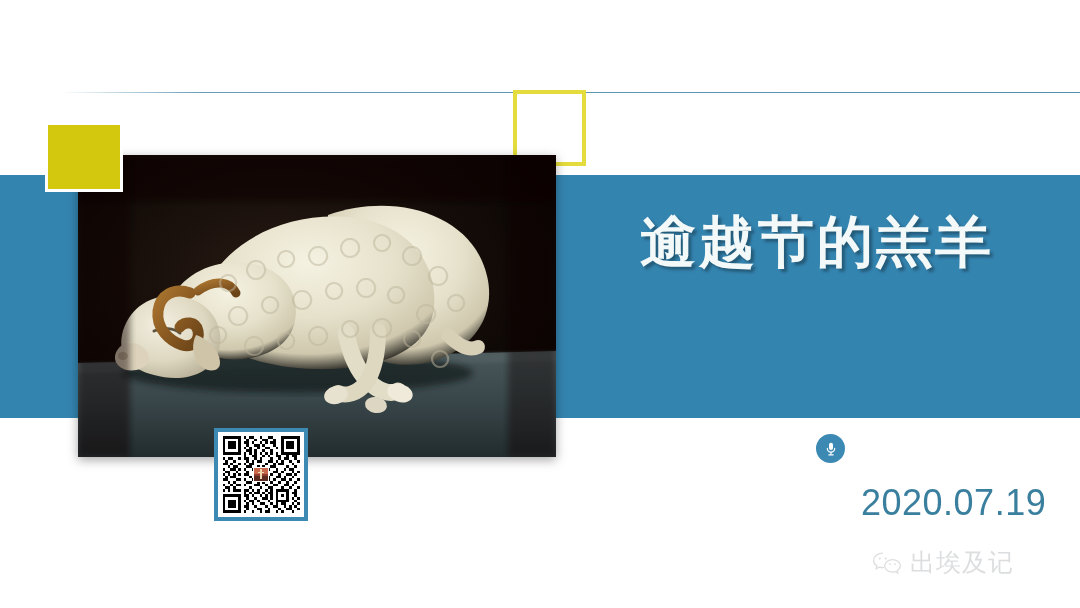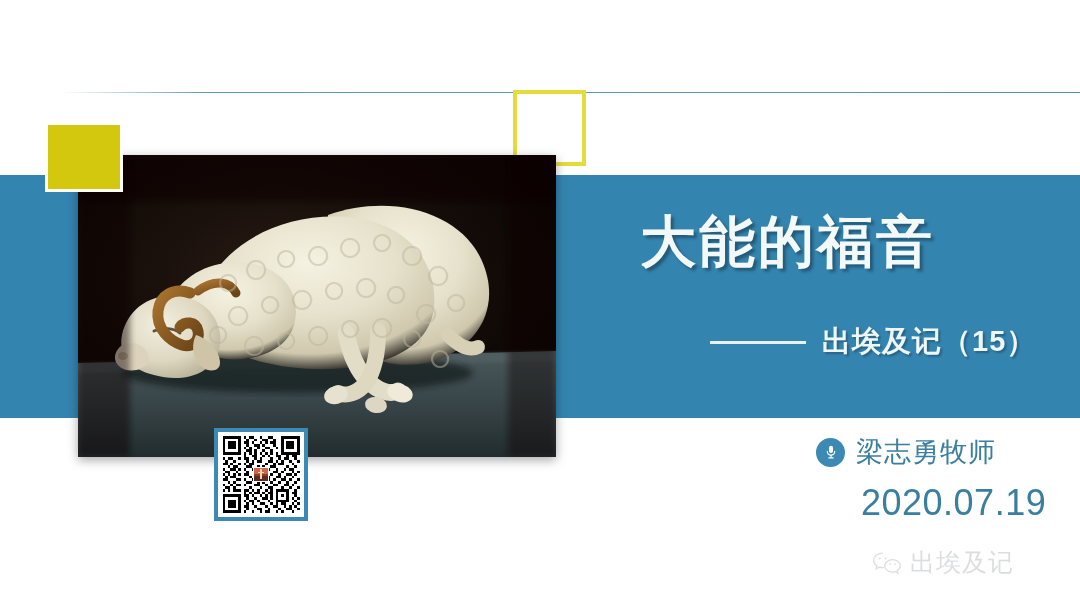--- a/index.html
+++ b/index.html
@@ -574,7 +574,7 @@
     </svg>
   </div>
 
-  <div class="title">大能的福音</div>
+  <div class="title">逾越节的羔羊</div>
 
   <div class="subtitle-row">
     <span class="sub-dash"></span>

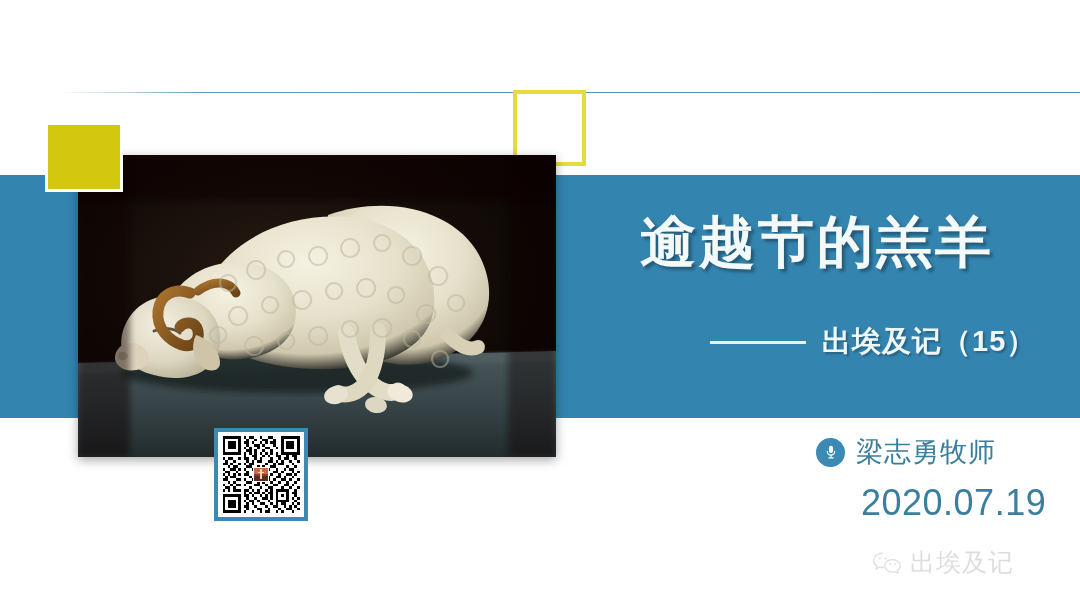--- a/index.html
+++ b/index.html
@@ -576,10 +576,6 @@
 
   <div class="title">逾越节的羔羊</div>
 
-  <div class="subtitle-row">
-    <span class="sub-dash"></span>
-    <span class="subtitle-text">出埃及记（15）</span>
-  </div>
 
   <div class="speaker-row">
     <span class="mic-badge">

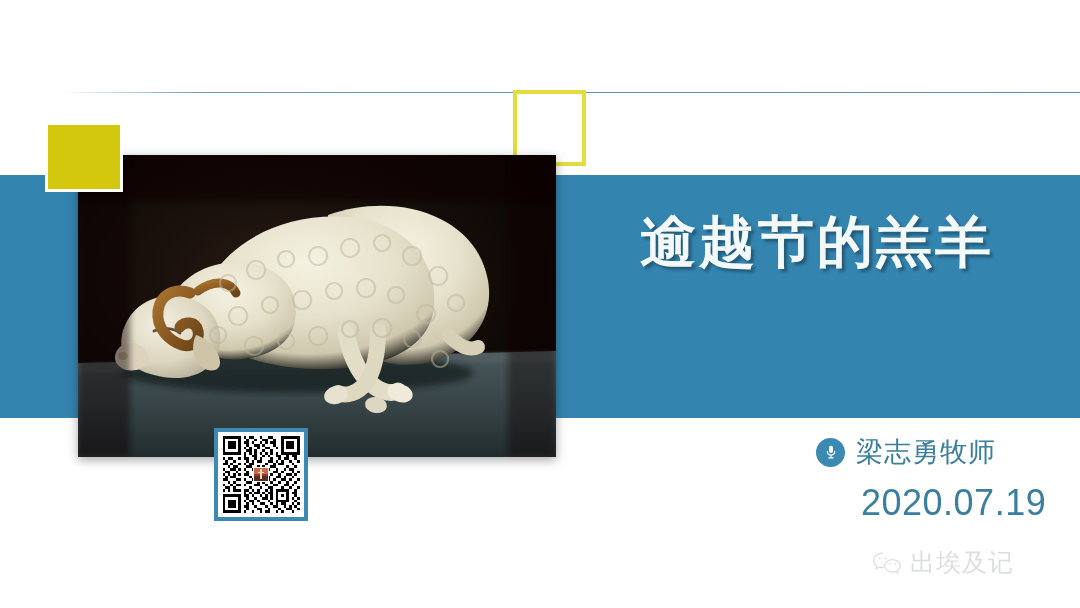--- a/index.html
+++ b/index.html
@@ -586,7 +586,6 @@
         <rect x="8" y="20" width="8" height="1.7" rx="0.8"></rect>
       </svg>
     </span>
-    <span class="speaker-name">梁志勇牧师</span>
   </div>
 
   <div class="date-text">2020.07.19</div>

